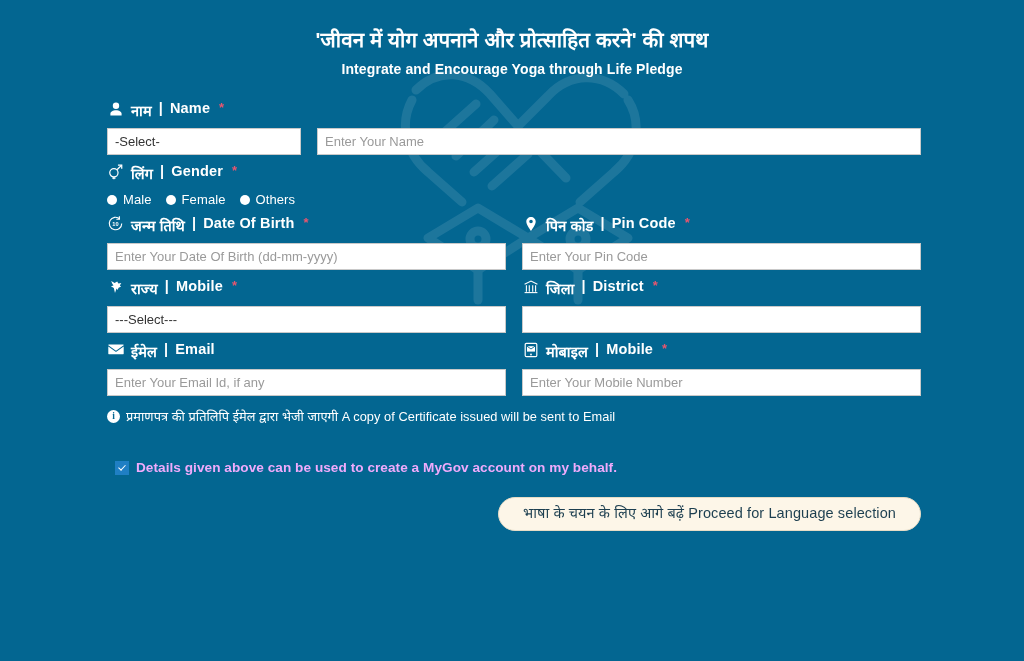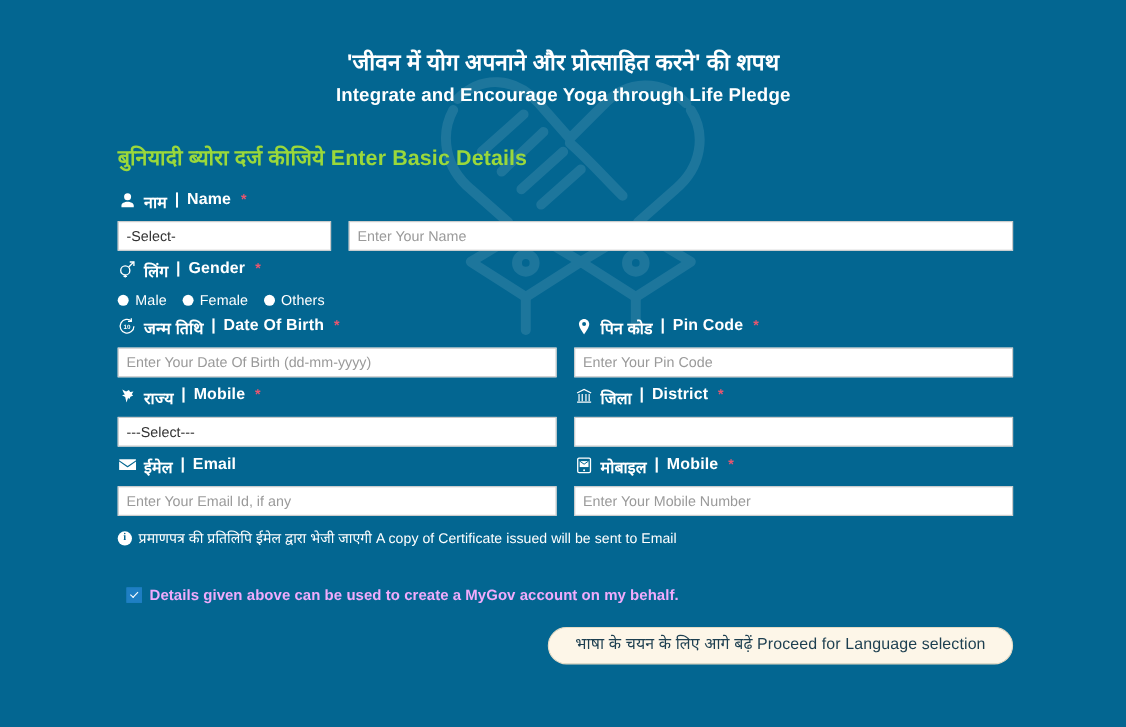--- a/index.html
+++ b/index.html
@@ -36,7 +36,7 @@
 
   
   .header {
-    padding-top: 44px;
+    padding-top: 26px;
     text-align: center;
   }
   .title-hi {

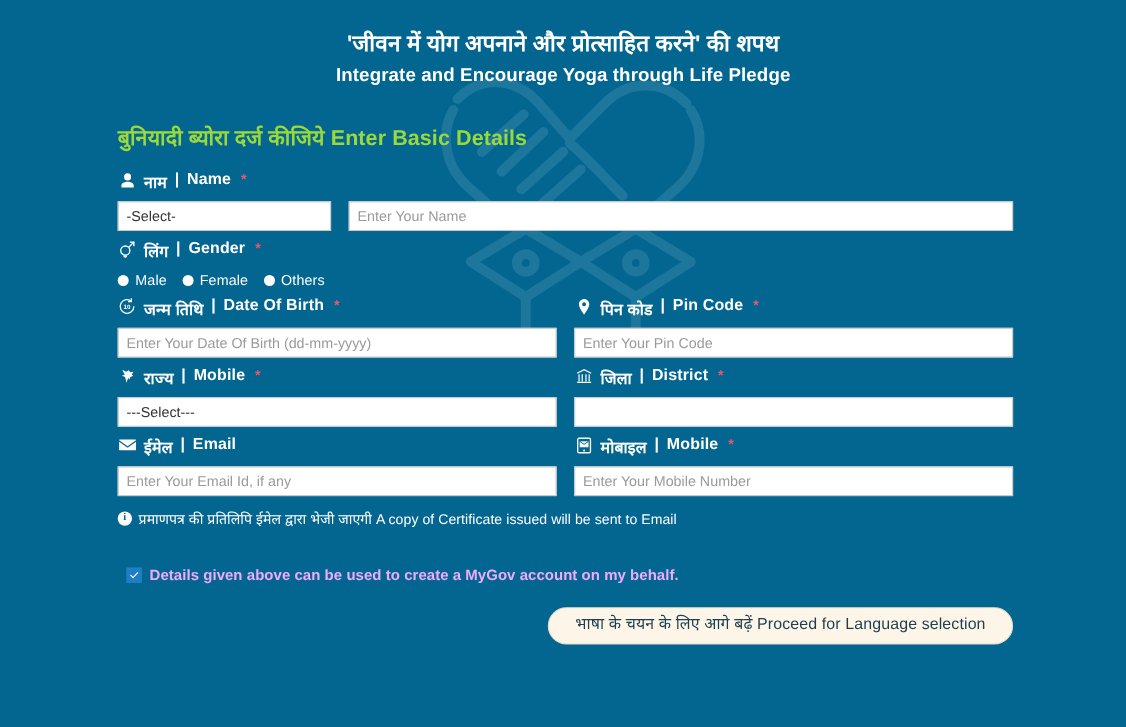--- a/index.html
+++ b/index.html
@@ -49,7 +49,7 @@
   }
   .title-en {
     color: #ffffff;
-    font-size: 17px;
+    font-size: 14px;
     font-weight: bold;
     letter-spacing: .1px;
     line-height: 28px;

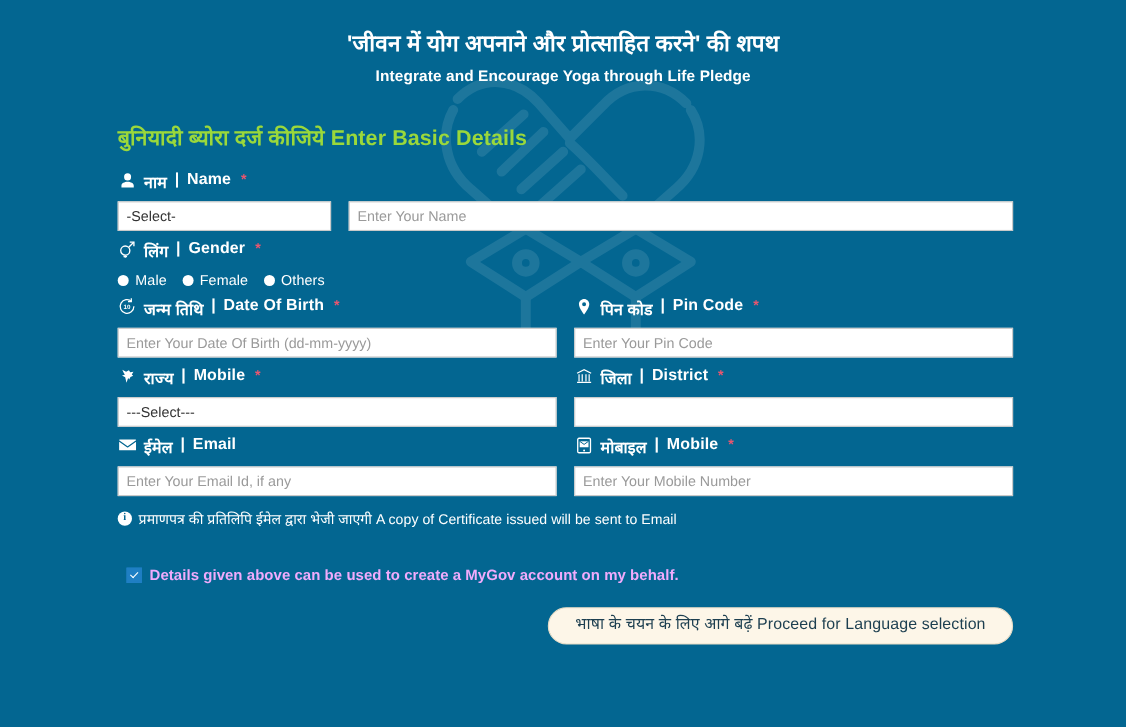--- a/index.html
+++ b/index.html
@@ -269,10 +269,6 @@
     <div class="title-en">Integrate and Encourage Yoga through Life Pledge</div>
   </div>
 
-  <div class="section-heading">
-    <span>बुनियादी ब्योरा दर्ज कीजिये</span>
-    <span>Enter Basic Details</span>
-  </div>
 
   <div class="form">
 

